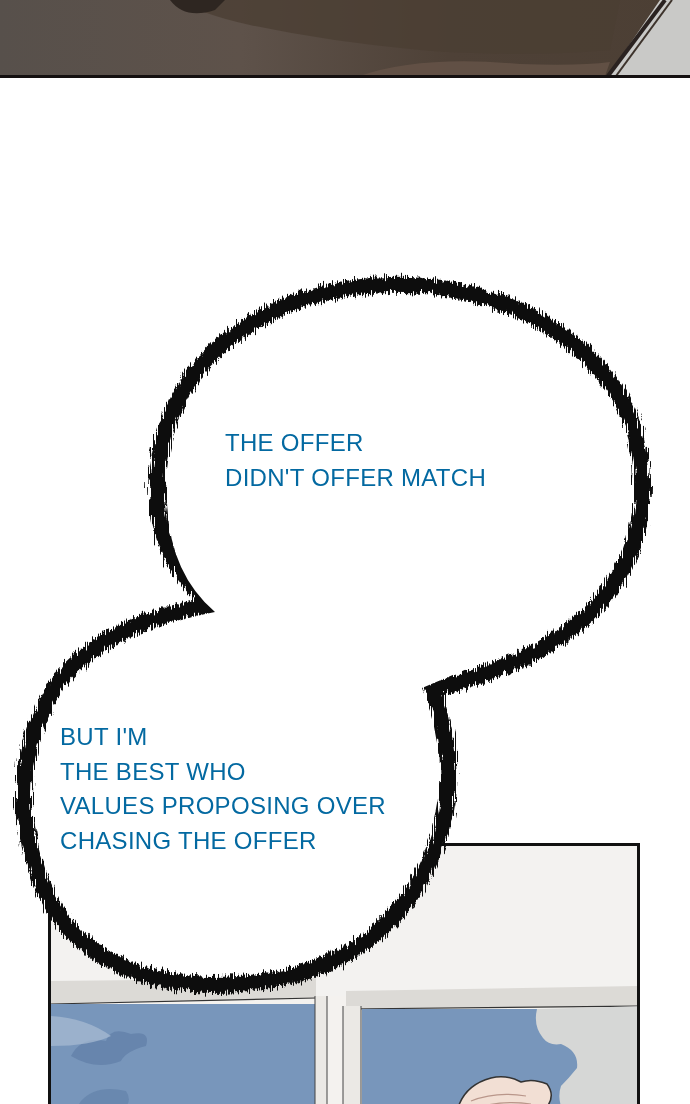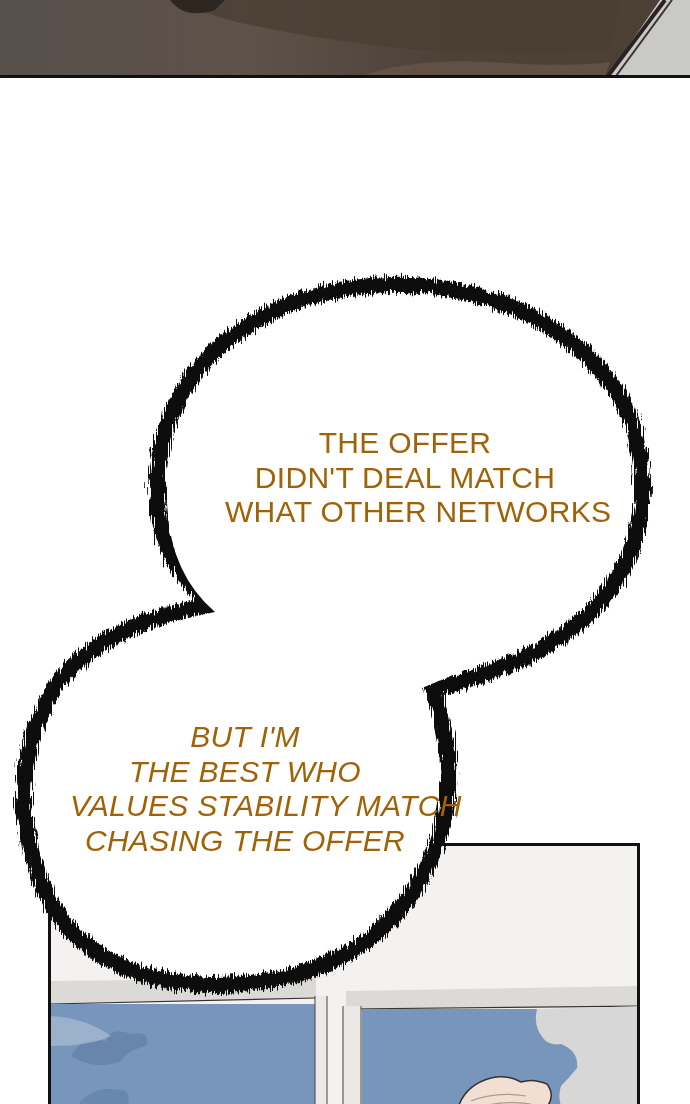--- a/index.html
+++ b/index.html
@@ -21,9 +21,9 @@
   }
   .bubble-layer { position: absolute; left: 0; top: 0; width: 690px; height: 1104px; }
   .bubble-text {
-    position: absolute; text-align: center; color: #a16207;
+    position: absolute; color: #0369a1;
     font-family: "Liberation Sans", sans-serif; font-weight: 400;
-    letter-spacing: 0.3px; line-height: 34.5px; font-size: 30px;
+    letter-spacing: 0.3px; line-height: 34.5px; font-size: 24px;
     white-space: nowrap;
   }
   .bubble-text div { display: block; }

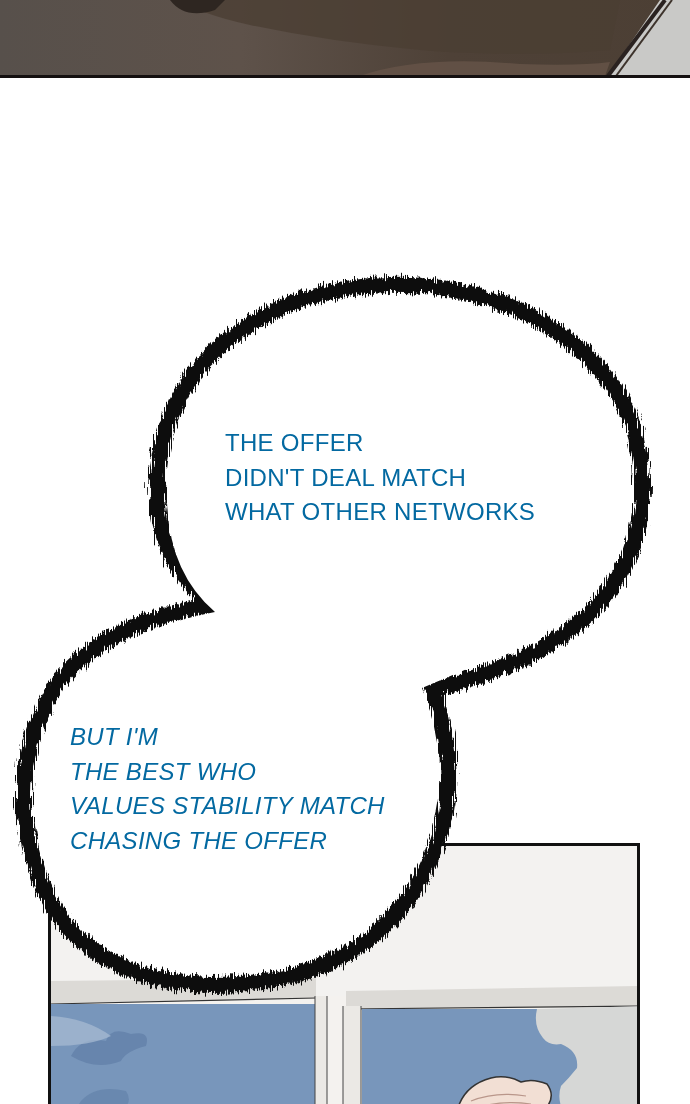--- a/index.html
+++ b/index.html
@@ -130,7 +130,7 @@
 
 <div class="bubble-text" style="left: 225px; top: 426px; width: 360px;">
   <div>THE OFFER</div>
-  <div>DIDN'T DEAL MATCH</div>
+  <div>DIDN'T OFFER MATCH</div>
   <div>WHAT OTHER NETWORKS</div>
 </div>
 

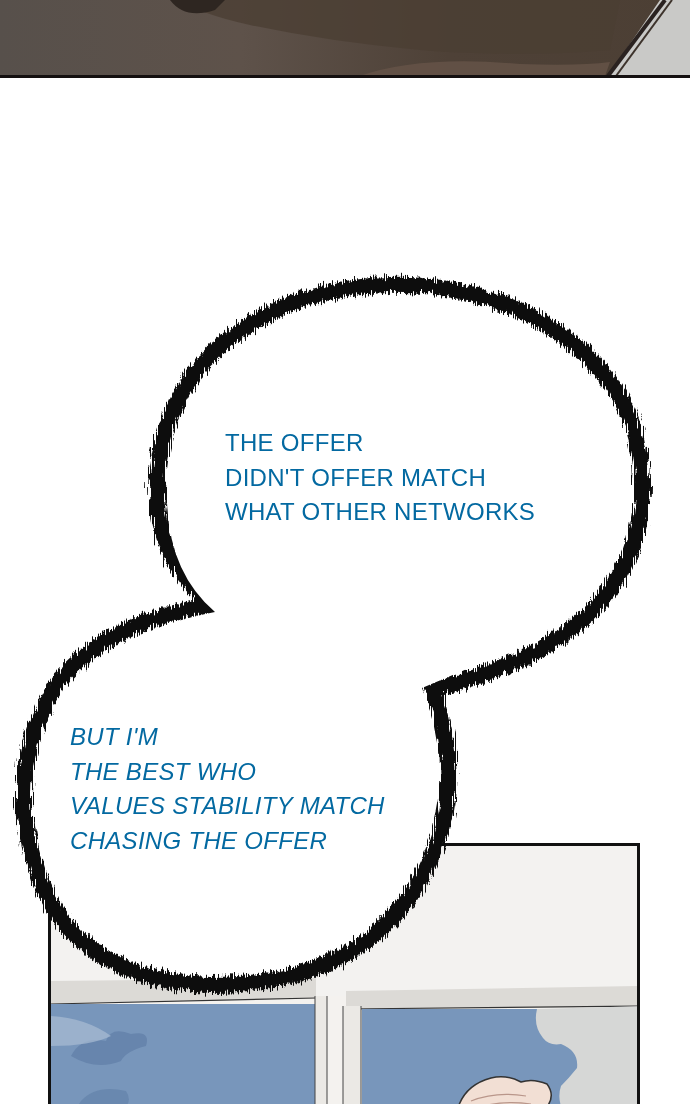--- a/index.html
+++ b/index.html
@@ -131,7 +131,6 @@
 <div class="bubble-text" style="left: 225px; top: 426px; width: 360px;">
   <div>THE OFFER</div>
   <div>DIDN'T OFFER MATCH</div>
-  <div>WHAT OTHER NETWORKS</div>
 </div>
 
 <div class="bubble-text" style="left: 70px; top: 720px; width: 350px; font-style: italic;">

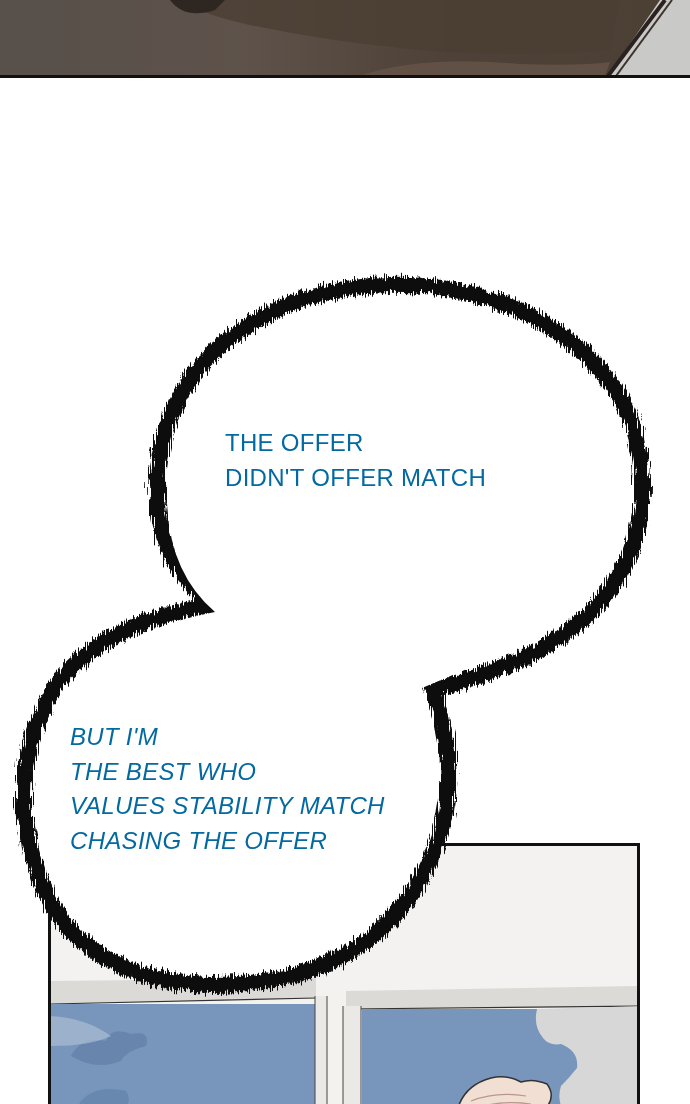--- a/index.html
+++ b/index.html
@@ -133,7 +133,7 @@
   <div>DIDN'T OFFER MATCH</div>
 </div>
 
-<div class="bubble-text" style="left: 70px; top: 720px; width: 350px; font-style: italic;">
+<div class="bubble-text" style="left: 60px; top: 720px; width: 350px;">
   <div>BUT I'M</div>
   <div>THE BEST WHO</div>
   <div>VALUES STABILITY MATCH</div>

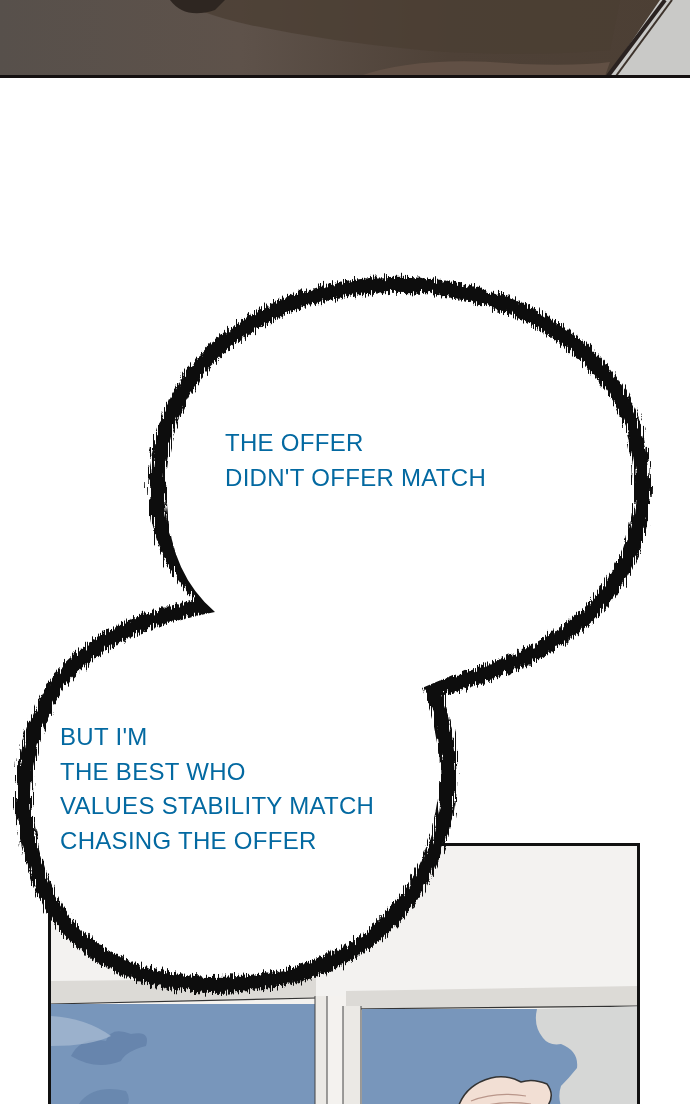--- a/index.html
+++ b/index.html
@@ -136,7 +136,7 @@
 <div class="bubble-text" style="left: 60px; top: 720px; width: 350px;">
   <div>BUT I'M</div>
   <div>THE BEST WHO</div>
-  <div>VALUES STABILITY MATCH</div>
+  <div>VALUES PROPOSING OVER</div>
   <div>CHASING THE OFFER</div>
 </div>
 

